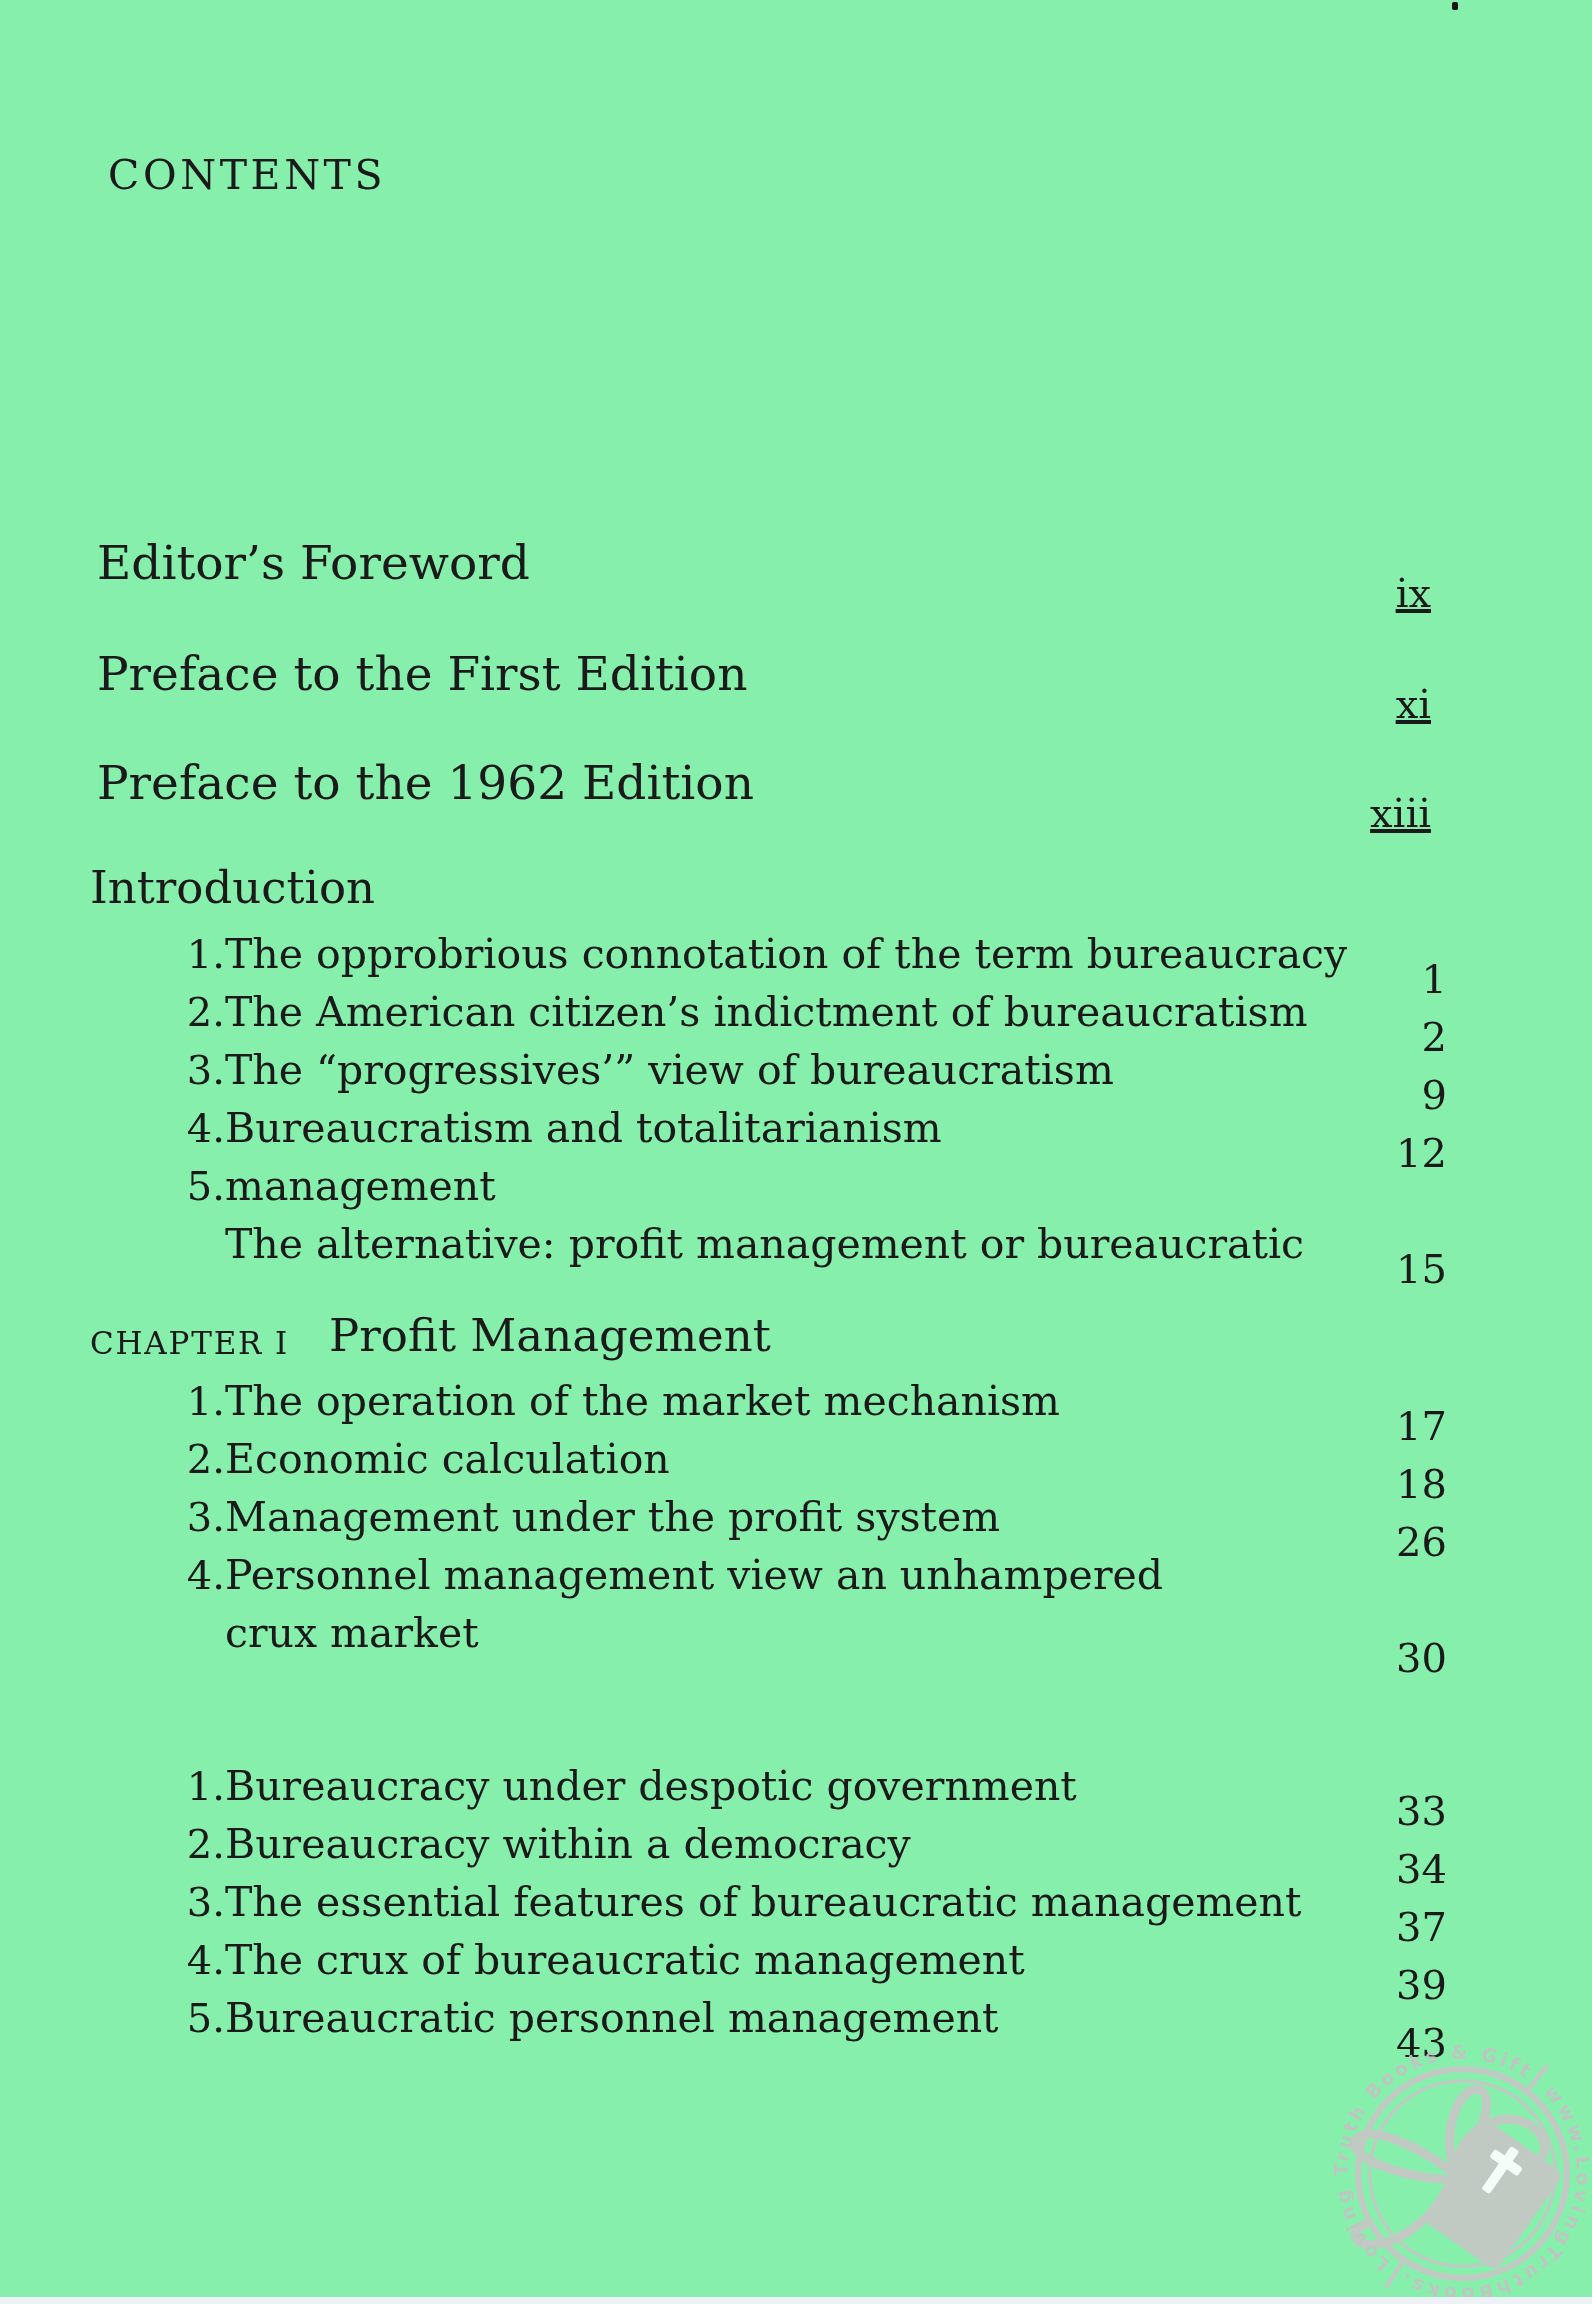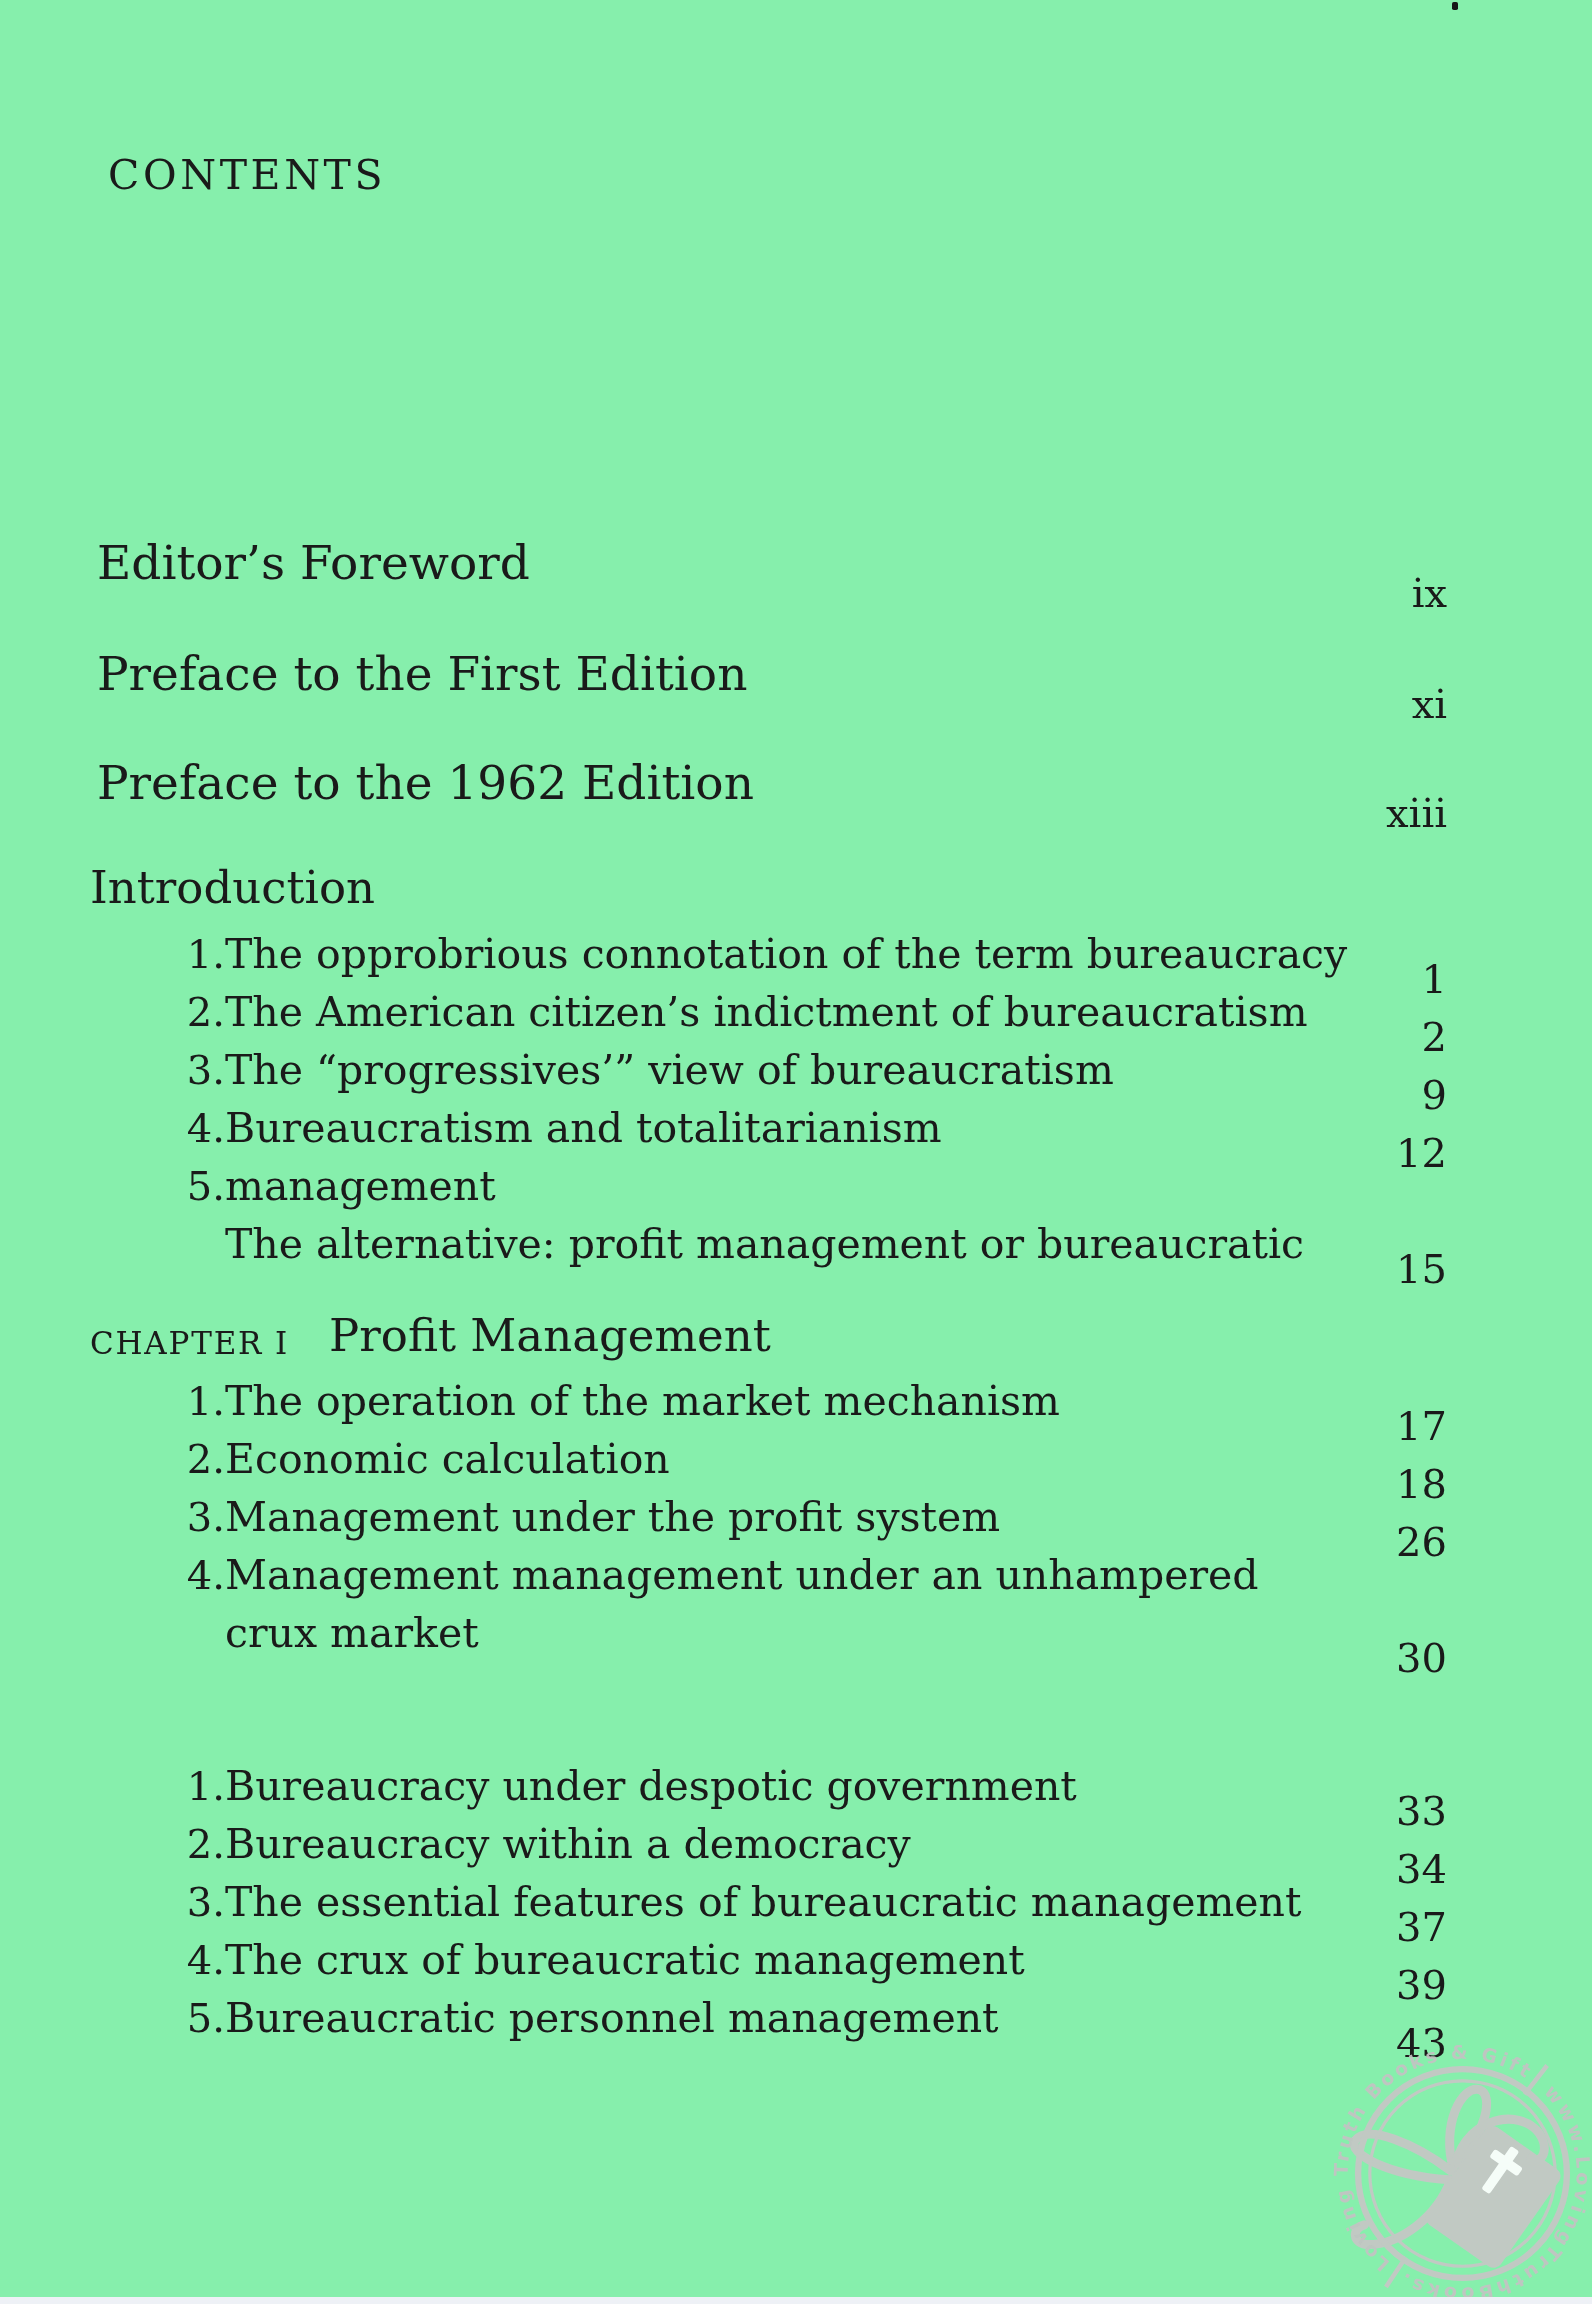--- a/index.html
+++ b/index.html
@@ -14,7 +14,7 @@
   
   .fm-row{position:absolute; left:97px; right:145px; height:56px; line-height:56px;}
   .fm-label{font-size:47px; white-space:nowrap;}
-  .fm-row .pagenum{position:absolute; right:0; bottom:-21.6px;}
+  .fm-row .pagenum{position:absolute; right:16px; bottom:-21.6px;text-decoration:underline;}
   
   .sec-head{position:absolute; left:90px; right:145px; display:flex; align-items:flex-end; line-height:1.15;}
   .chap-label{font-size:31px; letter-spacing:1.8px; min-width:239px; white-space:nowrap;}

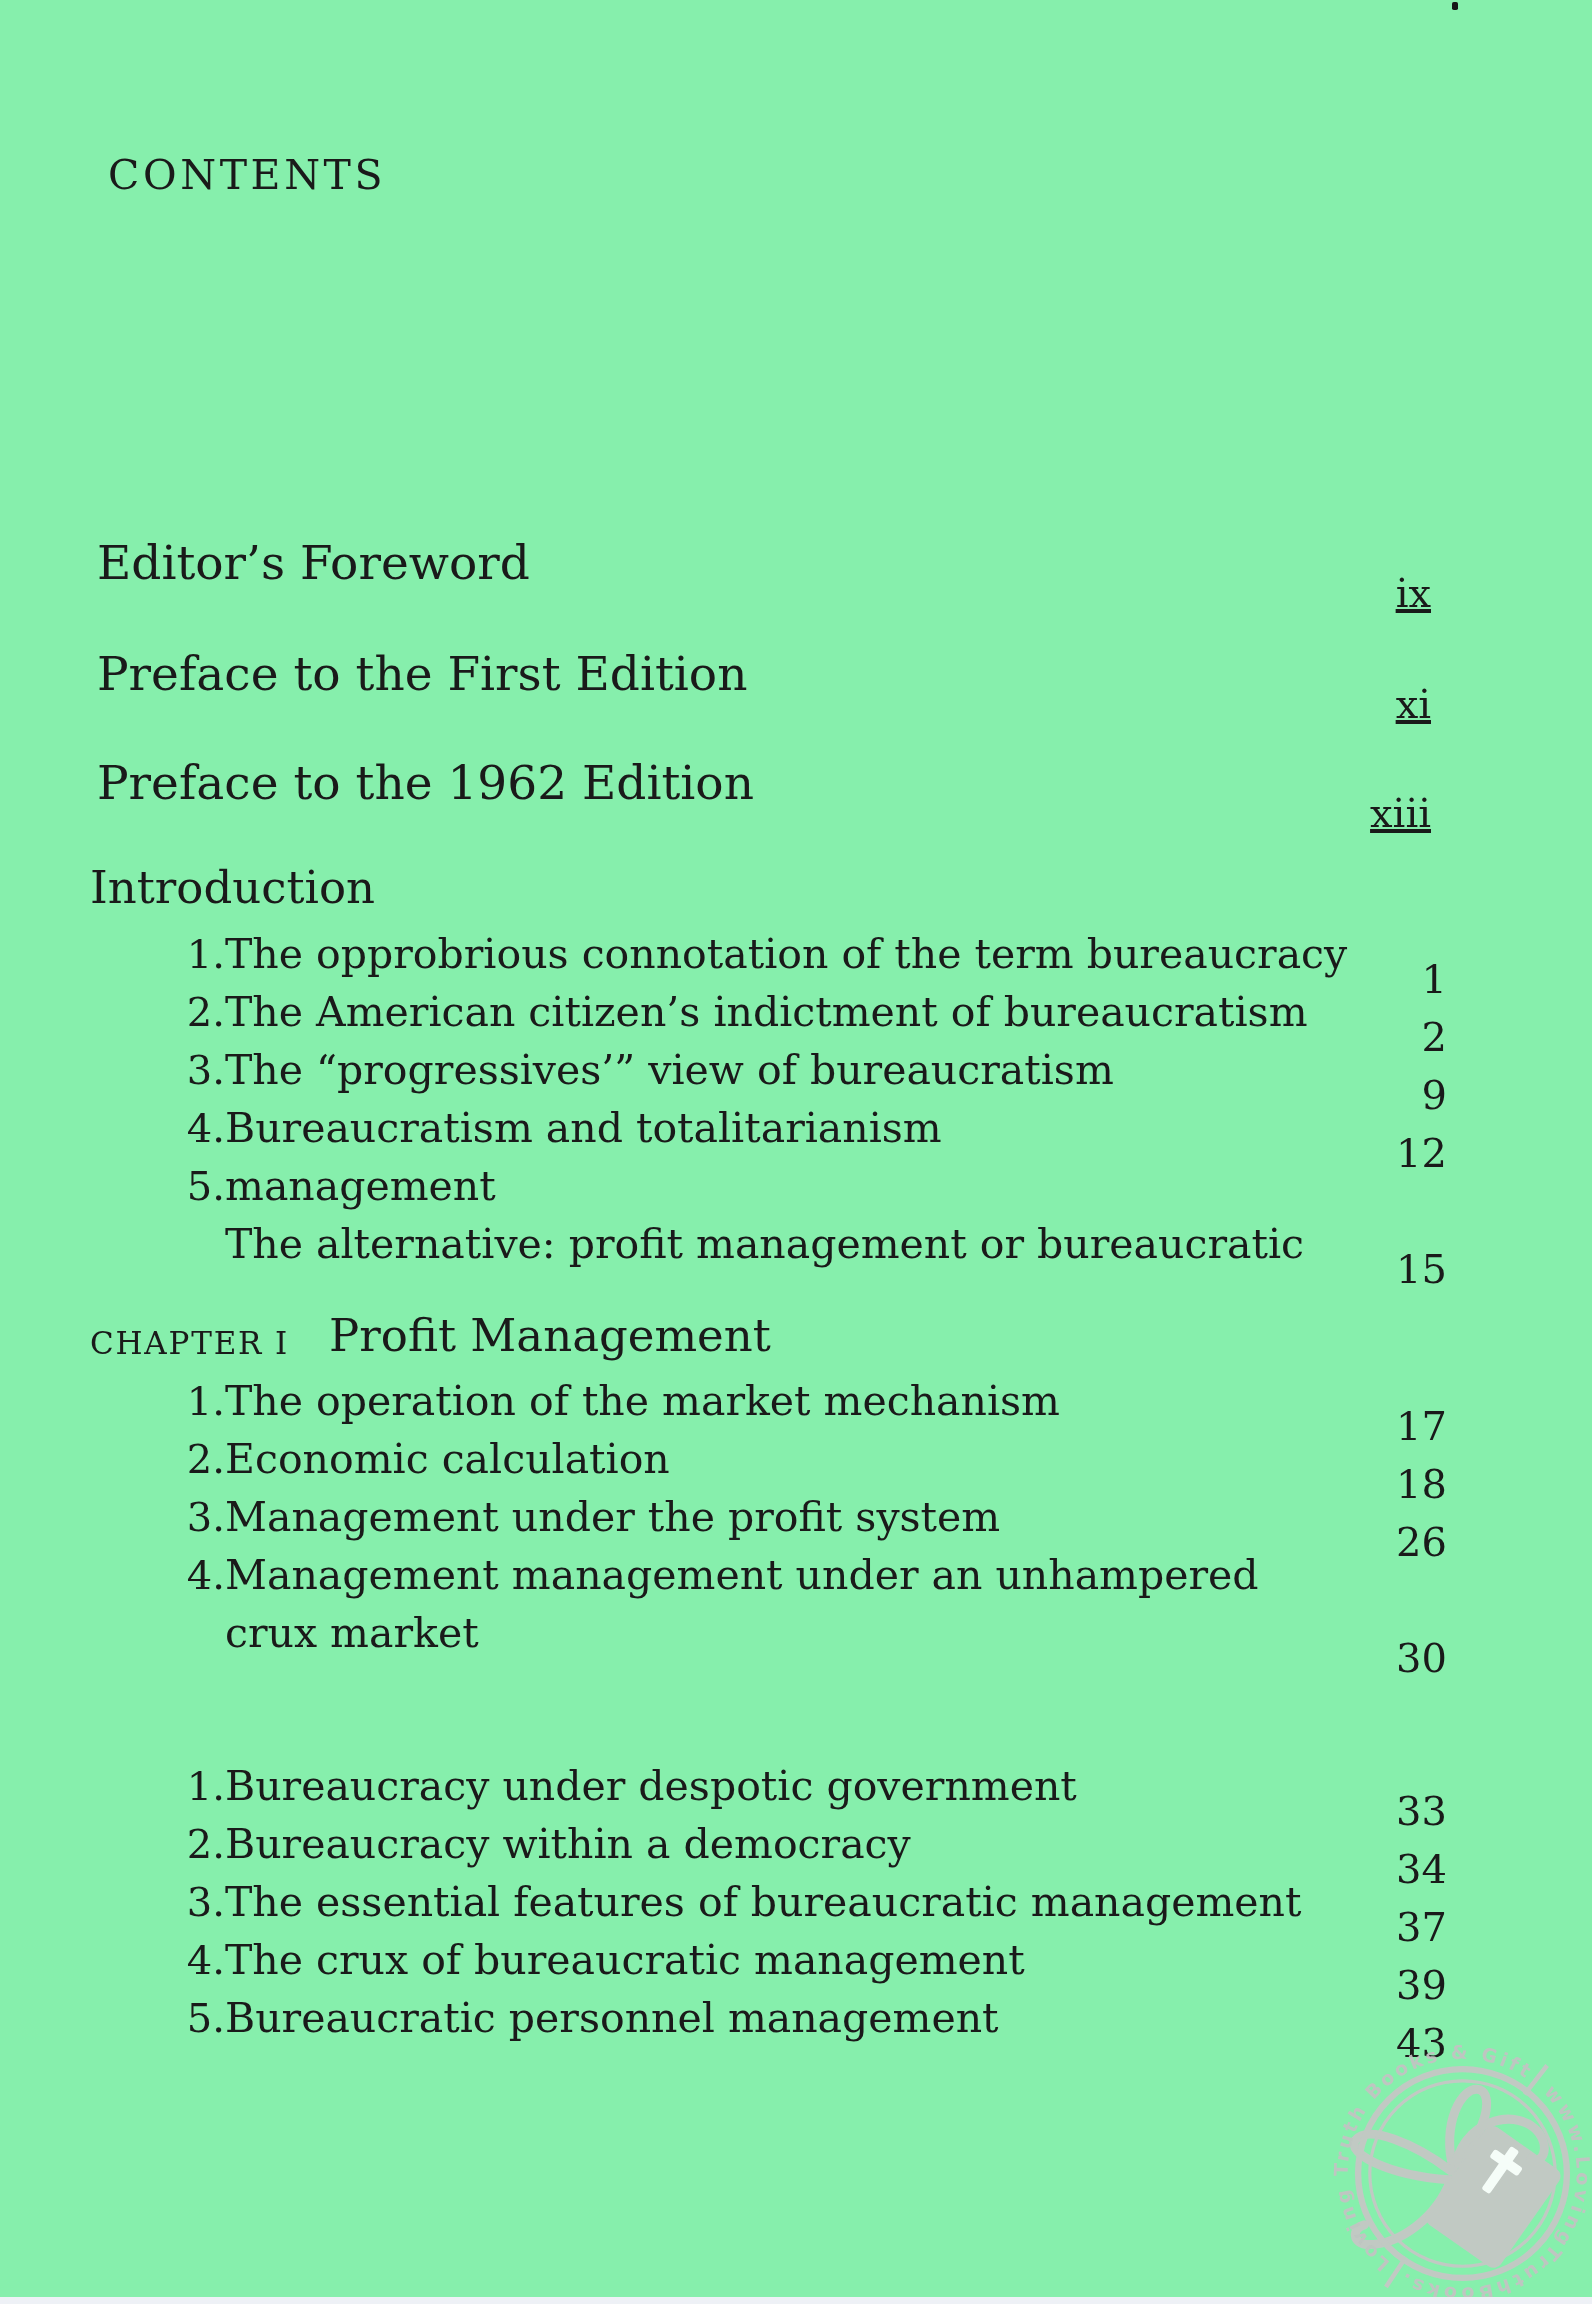--- a/index.html
+++ b/index.html
@@ -128,7 +128,7 @@
     <div class="item-row">
       <span class="item-num">4.</span>
       <span class="item-lines">
-          <span class="line">Management management under an unhampered</span>
+          <span class="line">Personnel management view an unhampered</span>
           <span class="line">crux market</span>
         </span>
       <span class="pagenum">30</span>

